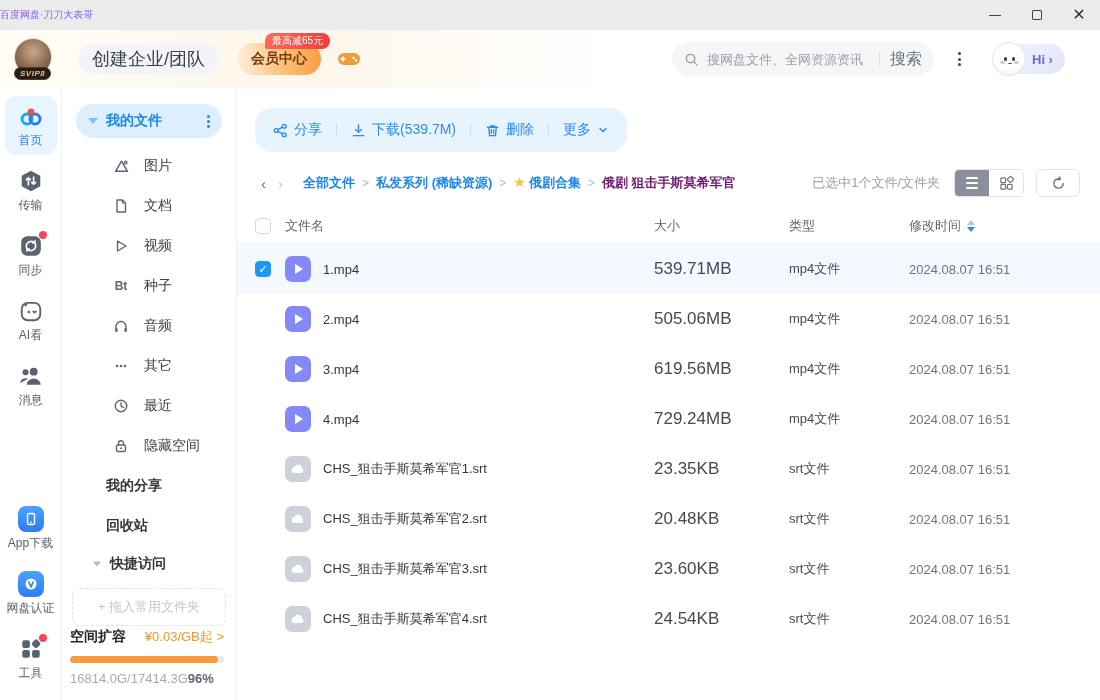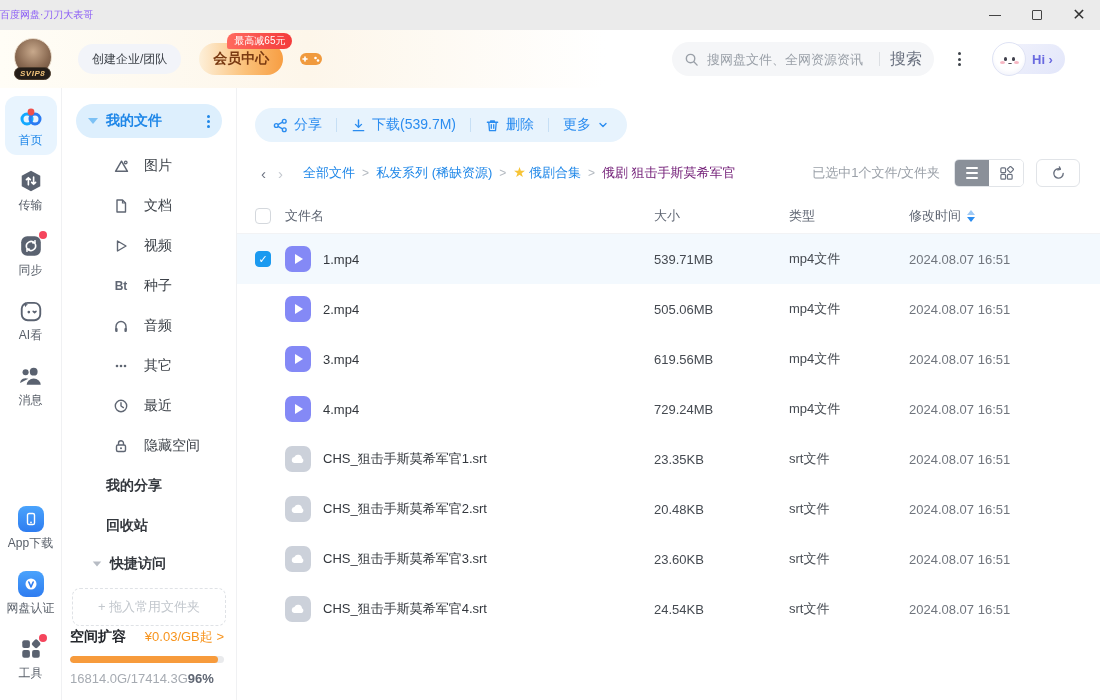--- a/index.html
+++ b/index.html
@@ -20,7 +20,7 @@
   .avatar-wrap { position:relative; width:42px; height:42px; }
   .avatar-circle { width:38px; height:38px; border-radius:50%; background:radial-gradient(circle at 50% 35%, #c8a98c 0%, #8a6a52 55%, #5d4434 100%); border:1px solid #e6d9c8; }
   .svip-badge { position:absolute; left:0px; bottom:0px; background:#241d18; color:#f0c27a; font-size:8px; font-weight:bold; font-style:italic; border-radius:7px; padding:1px 5px; letter-spacing:.5px; border:1px solid #4a3b2c; }
-  .pill-btn { height:30px; border-radius:16px; display:flex; align-items:center; padding:0 14px; font-size:12px; cursor:pointer; }
+  .pill-btn { height:30px; border-radius:16px; display:flex; align-items:center; padding:0 14px; font-size:18px; cursor:pointer; }
   .create-team { background:#f2f4f9; color:#3d4249; margin-left:22px; }
   .member-wrap { position:relative; margin-left:18px; }
   .member-center { background:linear-gradient(90deg,#fdf0da 0%, #fbc179 55%, #f79e43 100%); color:#7a3a12; font-weight:bold; font-size:14px; height:32px; }

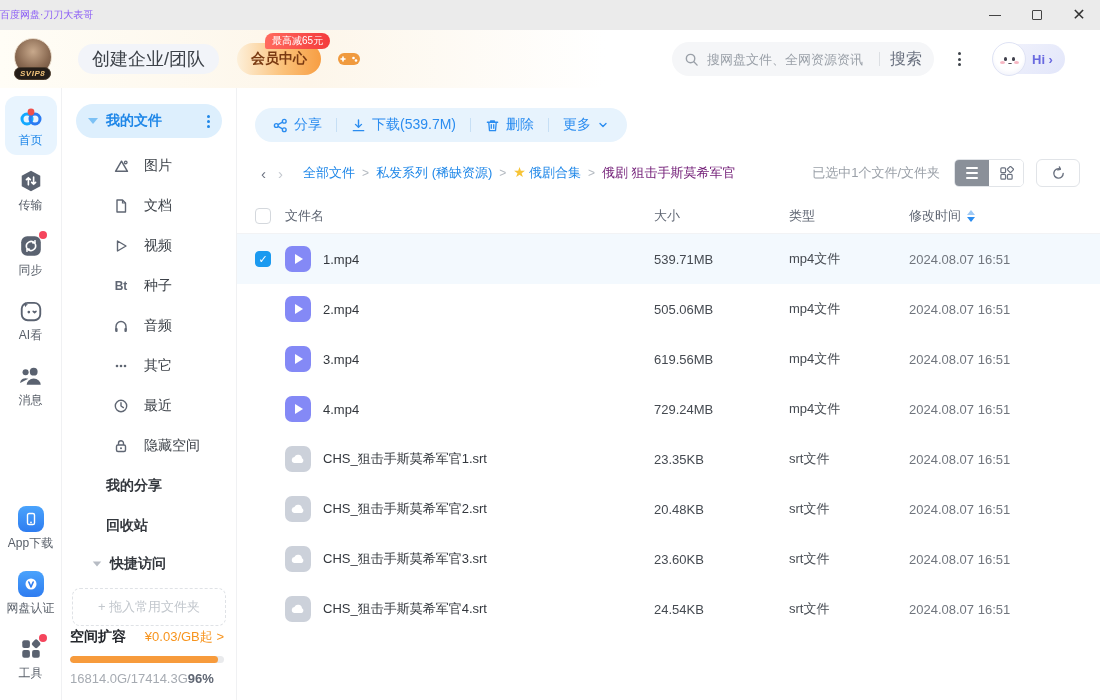--- a/index.html
+++ b/index.html
@@ -83,7 +83,7 @@
 
   
   .main { flex:1; padding:20px 0 0 0; position:relative; }
-  .toolbar { margin-left:18px; display:inline-flex; align-items:center; height:34px; background:#e7f3fd; border-radius:17px; padding:0 18px; }
+  .toolbar { margin-left:18px; display:inline-flex; align-items:center; height:44px; background:#e7f3fd; border-radius:17px; padding:0 18px; }
   .tb-item { display:flex; align-items:center; gap:6px; color:#2a8cf0; font-size:14px; cursor:pointer; white-space:nowrap; }
   .tb-divider { width:1px; height:14px; background:#c6dff5; margin:0 14px; }
 

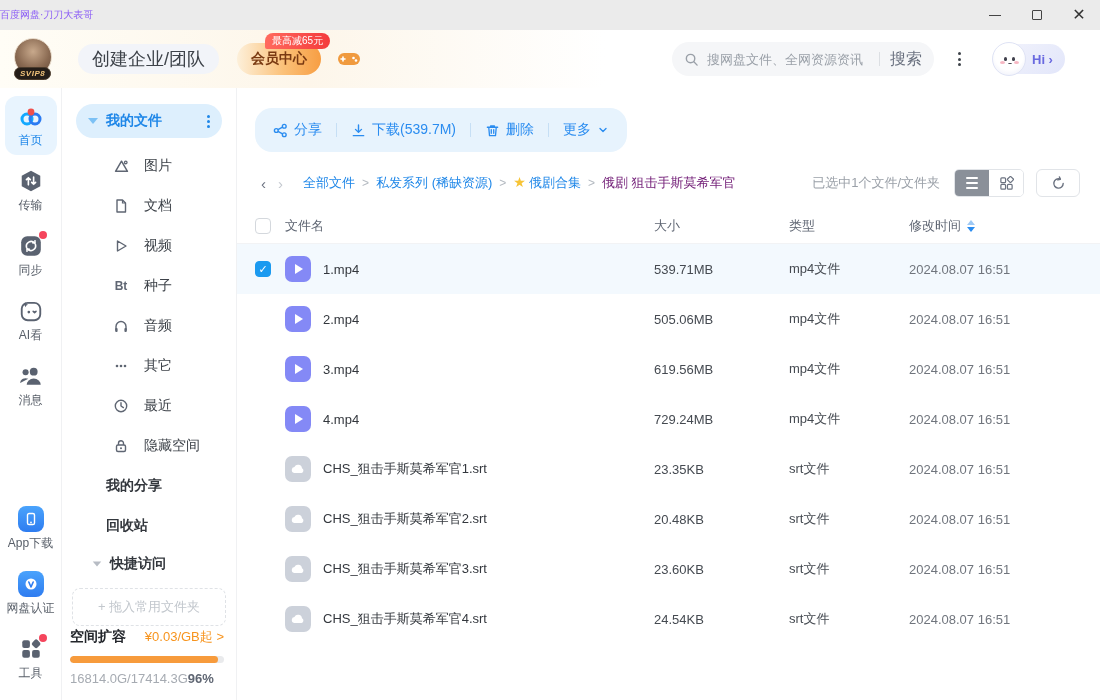--- a/index.html
+++ b/index.html
@@ -92,7 +92,7 @@
   .nav-arrow.back { color:#6b7280; }
   .nav-arrow.fwd { color:#c3c8cf; }
   .crumbs { display:flex; align-items:center; margin-left:14px; flex:1; min-width:0; }
-  .crumb { font-size:13px; font-weight:normal; color:#1f87e8; cursor:pointer; white-space:nowrap; }
+  .crumb { font-size:13px; font-weight:bold; color:#1f87e8; cursor:pointer; white-space:nowrap; }
   .crumb.current { color:#701a75; cursor:default; }
   .crumb-sep { color:#b3b9c0; font-size:12px; margin:0 7px; }
   .crumb-star { color:#f7c437; font-size:14px; margin-right:3px; }

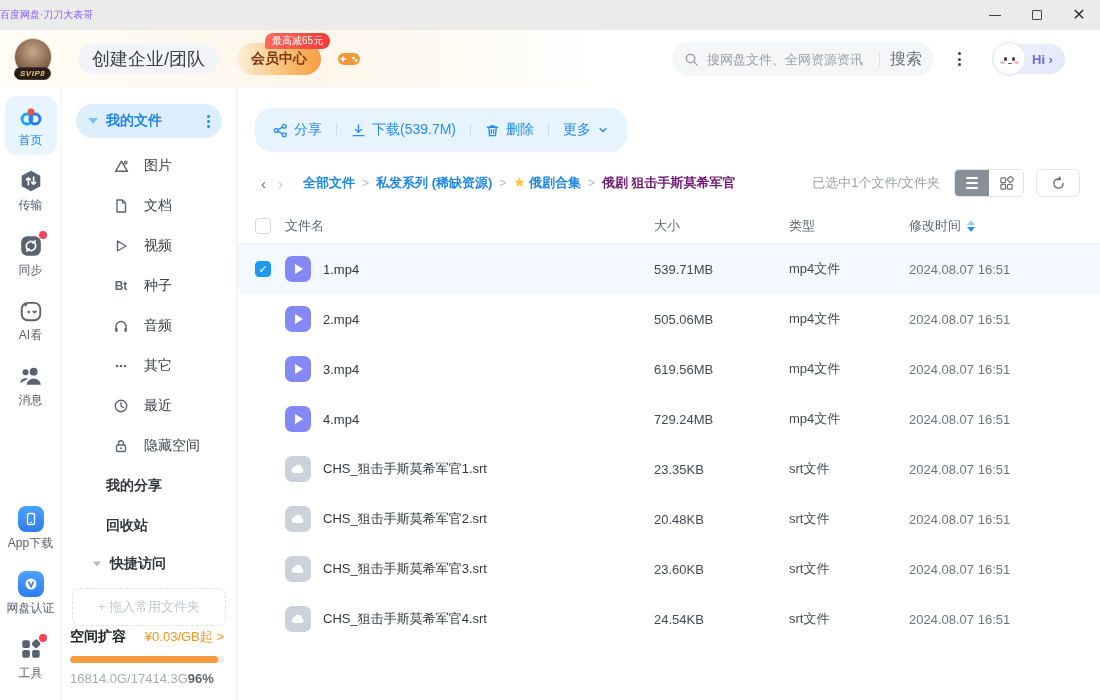--- a/index.html
+++ b/index.html
@@ -122,7 +122,7 @@
   .file-icon.mp4 .play { width:0;height:0;border-top:5px solid transparent;border-bottom:5px solid transparent;border-left:8px solid #fff; margin-left:2px; }
   .file-icon.srt { background:#ccd1da; }
   .fname { font-size:13px; color:#33373d; margin-left:12px; white-space:nowrap; overflow:hidden; text-overflow:ellipsis; }
-  .fsize { font-size:13px; color:#454a51; }
+  .fsize { font-size:17px; color:#454a51; }
   .ftype { font-size:13px; color:#454a51; }
   .fdate { font-size:13px; color:#70757d; }
 </style>

